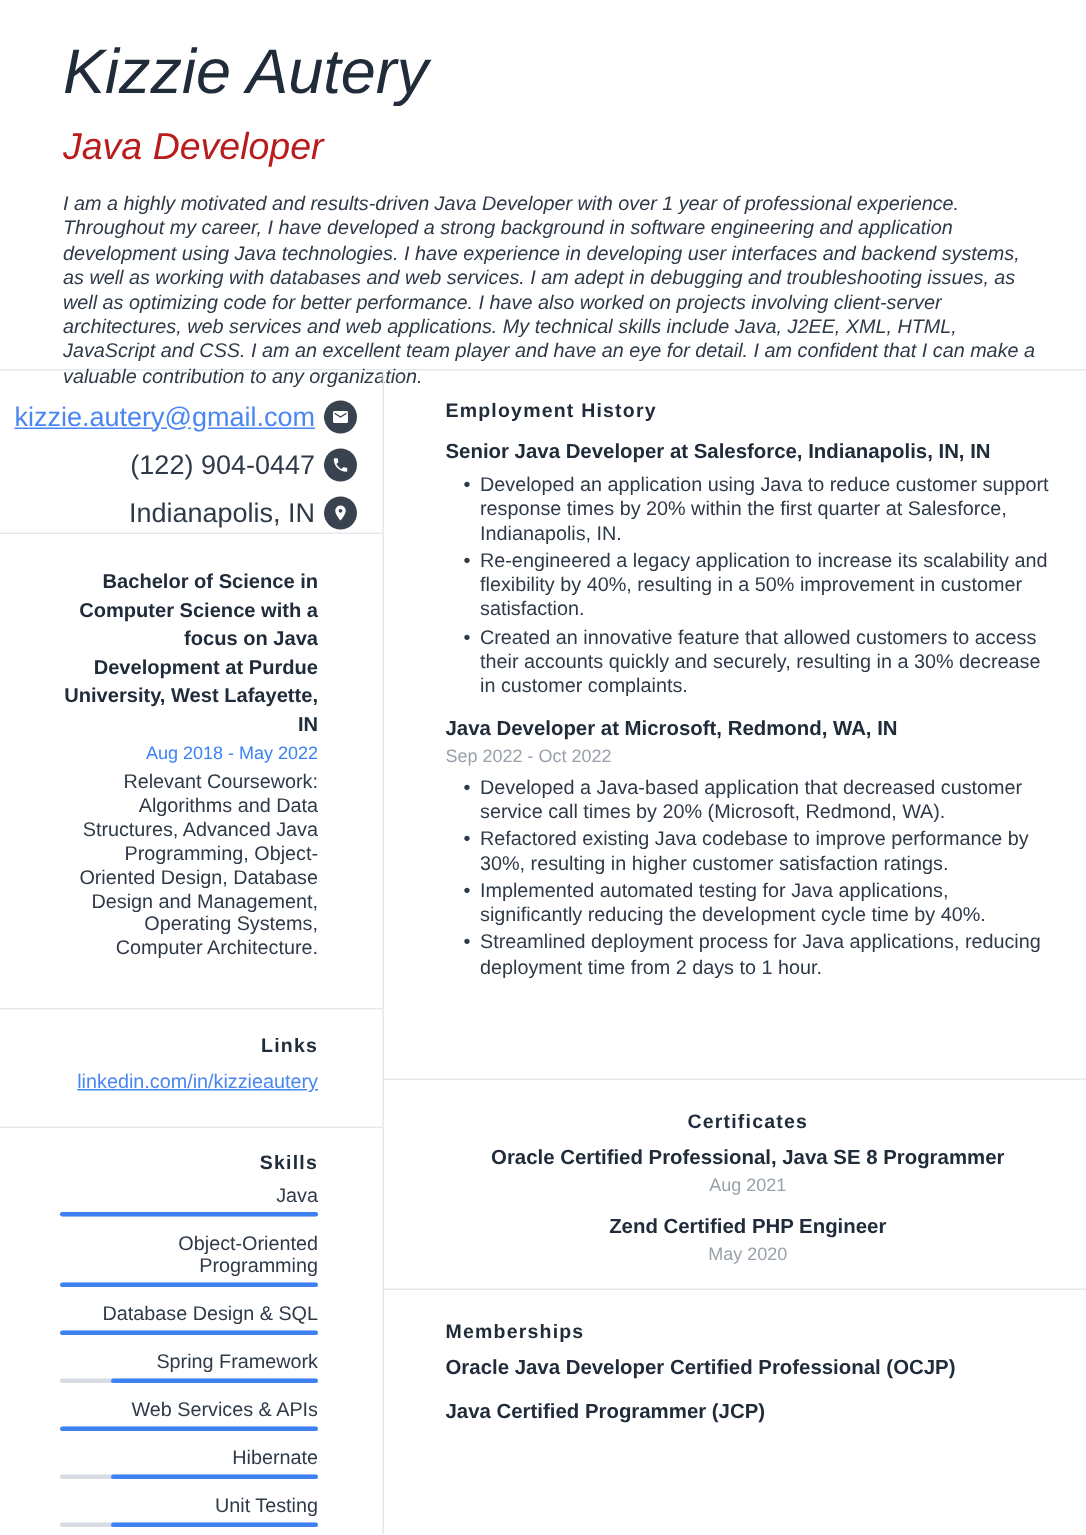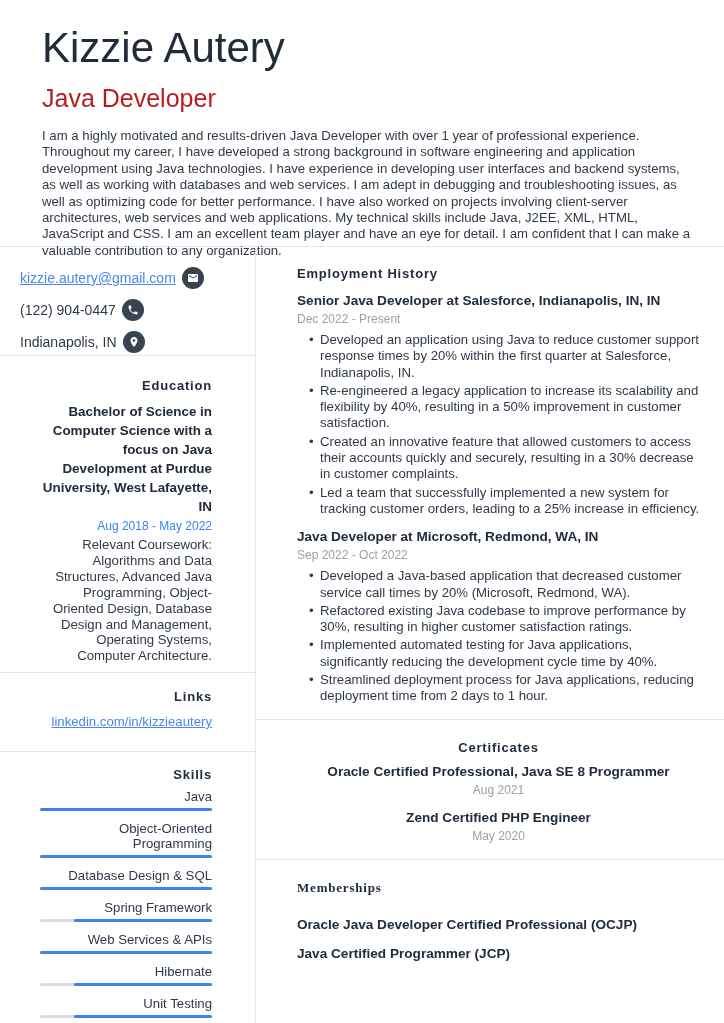--- a/index.html
+++ b/index.html
@@ -20,6 +20,7 @@
     height: 247px;
     padding: 24px 34px 17px 42px;
     border-bottom: 1px solid #e5e8ec;
+    font-style: italic;
   }
   .name {
     font-size: 42px;

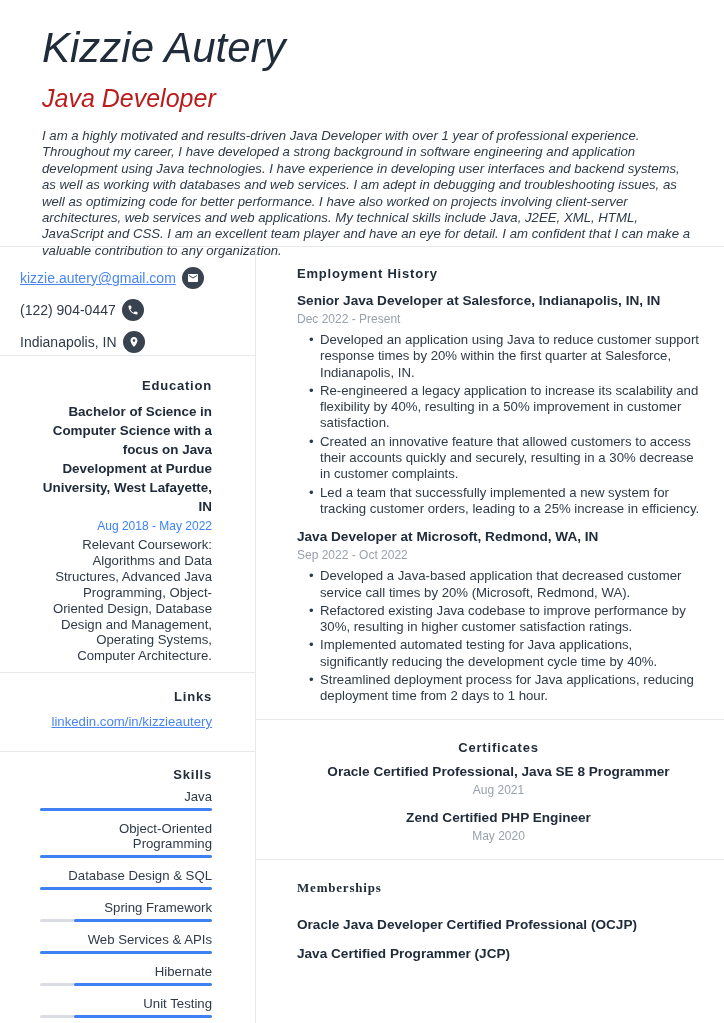--- a/index.html
+++ b/index.html
@@ -66,10 +66,10 @@
   .contact-row {
     display: flex;
     align-items: center;
-    justify-content: flex-start;
+    justify-content: flex-end;
     gap: 6px;
     margin-bottom: 10px;
-    font-size: 14px;
+    font-size: 18px;
   }
   .contact-text { color: #2f3a48; }
   a.link {

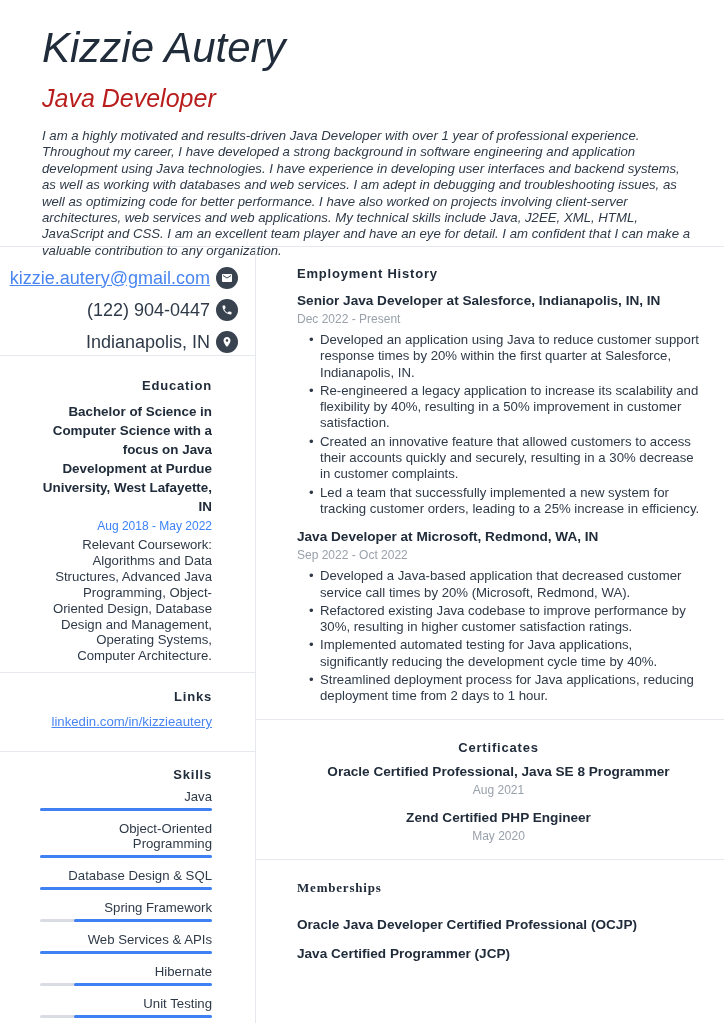--- a/index.html
+++ b/index.html
@@ -307,7 +307,6 @@
 
         <div class="job">
           <div class="item-title">Senior Java Developer at Salesforce, Indianapolis, IN, IN</div>
-          <div class="item-dates">Dec 2022 - Present</div>
           <ul>
             <li>Developed an application using Java to reduce customer support response times by 20% within the first quarter at Salesforce, Indianapolis, IN.</li>
             <li>Re-engineered a legacy application to increase its scalability and flexibility by 40%, resulting in a 50% improvement in customer satisfaction.</li>

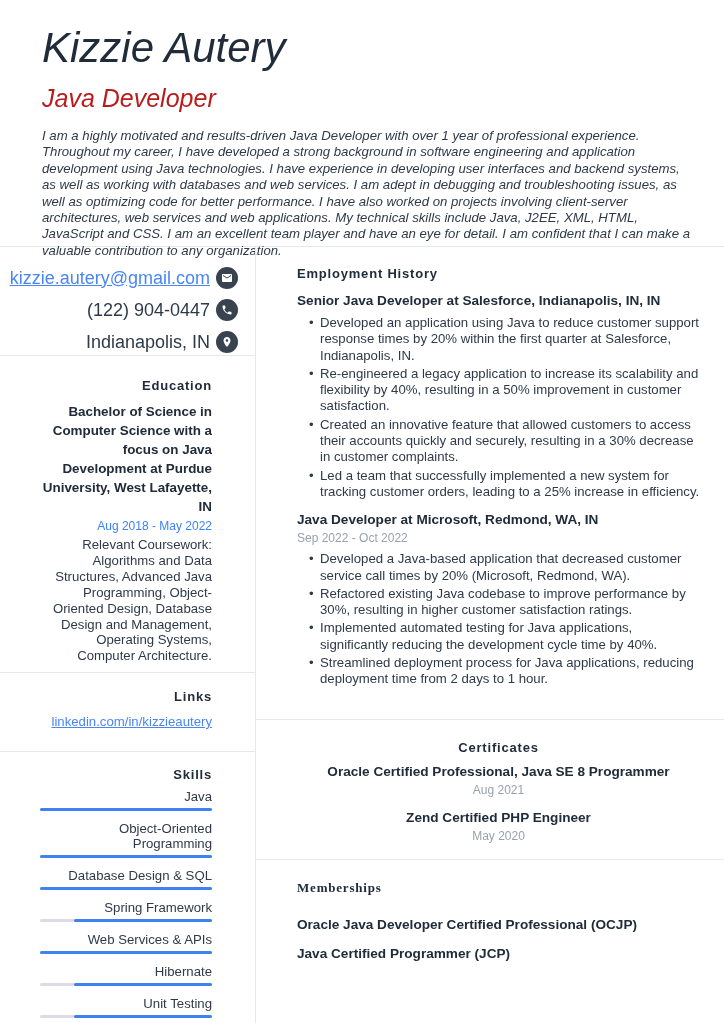--- a/index.html
+++ b/index.html
@@ -241,7 +241,6 @@
       </div>
 
       <div class="education">
-        <div class="section-heading">Education</div>
         <div class="degree">Bachelor of Science in Computer Science with a focus on Java Development at Purdue University, West Lafayette, IN</div>
         <div class="edu-dates">Aug 2018 - May 2022</div>
         <div class="edu-details">Relevant Coursework: Algorithms and Data Structures, Advanced Java Programming, Object-Oriented Design, Database Design and Management, Operating Systems, Computer Architecture.</div>

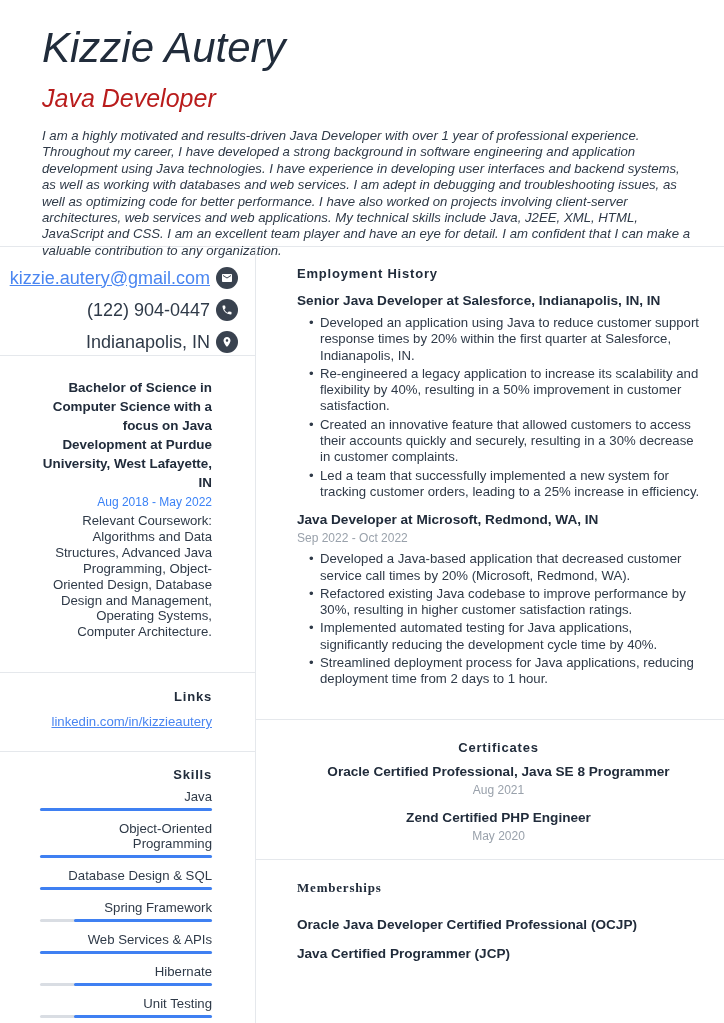--- a/index.html
+++ b/index.html
@@ -310,7 +310,6 @@
             <li>Developed an application using Java to reduce customer support response times by 20% within the first quarter at Salesforce, Indianapolis, IN.</li>
             <li>Re-engineered a legacy application to increase its scalability and flexibility by 40%, resulting in a 50% improvement in customer satisfaction.</li>
             <li>Created an innovative feature that allowed customers to access their accounts quickly and securely, resulting in a 30% decrease in customer complaints.</li>
-            <li>Led a team that successfully implemented a new system for tracking customer orders, leading to a 25% increase in efficiency.</li>
           </ul>
         </div>
 

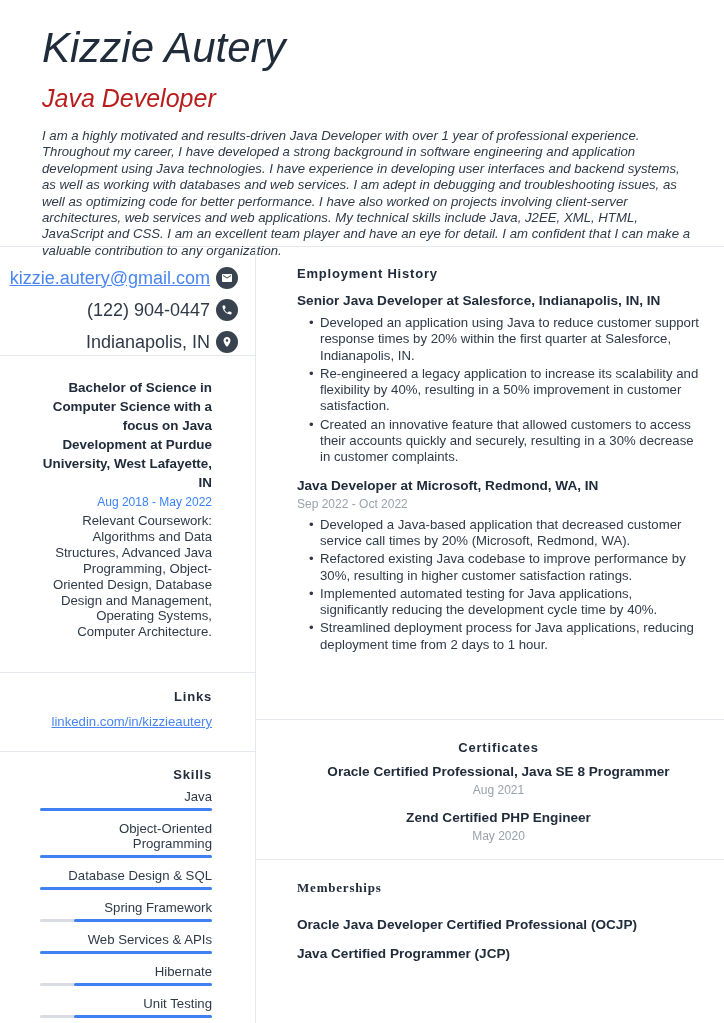--- a/index.html
+++ b/index.html
@@ -195,7 +195,7 @@
   .certificates .section-heading { margin-bottom: 8px; }
   .cert-item { margin-bottom: 12px; }
   .memberships { padding: 20px 24px 0 41px; }
-  .memberships .section-heading { margin-bottom: 20px; font-family: Liberation Serif, serif; }
+  .memberships .section-heading { margin-bottom: 8px; }
   .membership-item { margin-bottom: 12px; }
 </style>
 </head>

